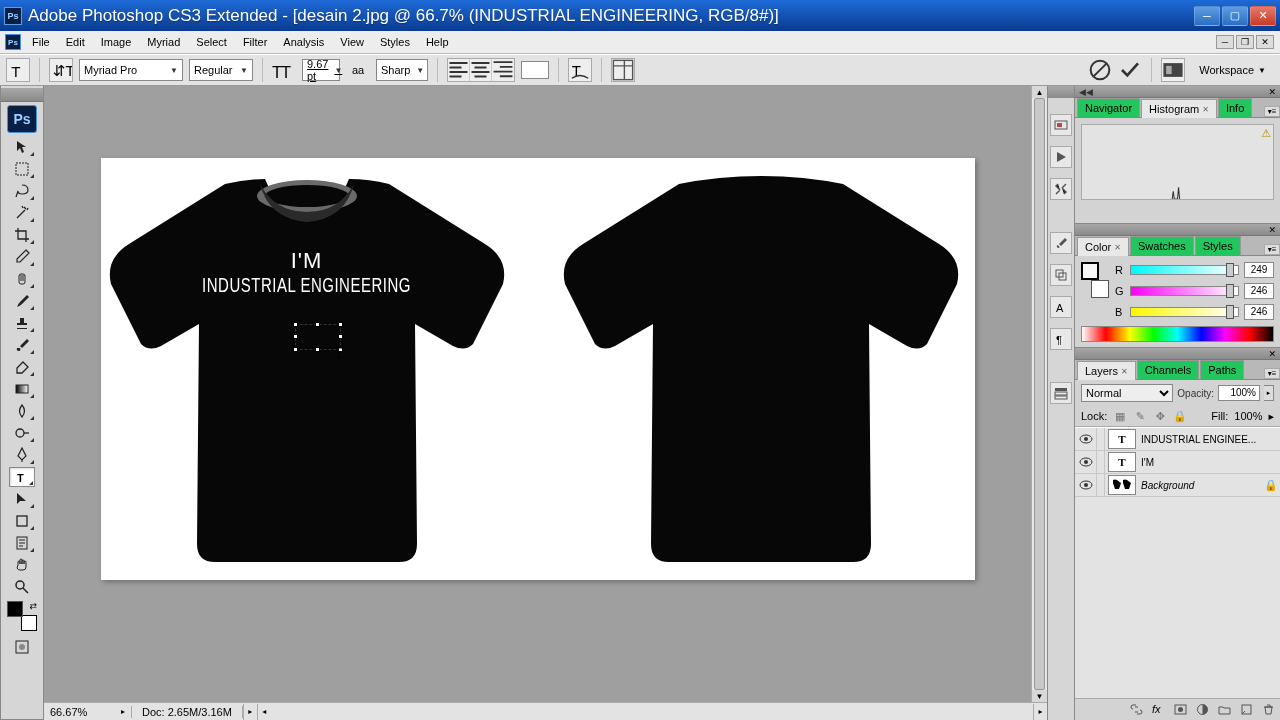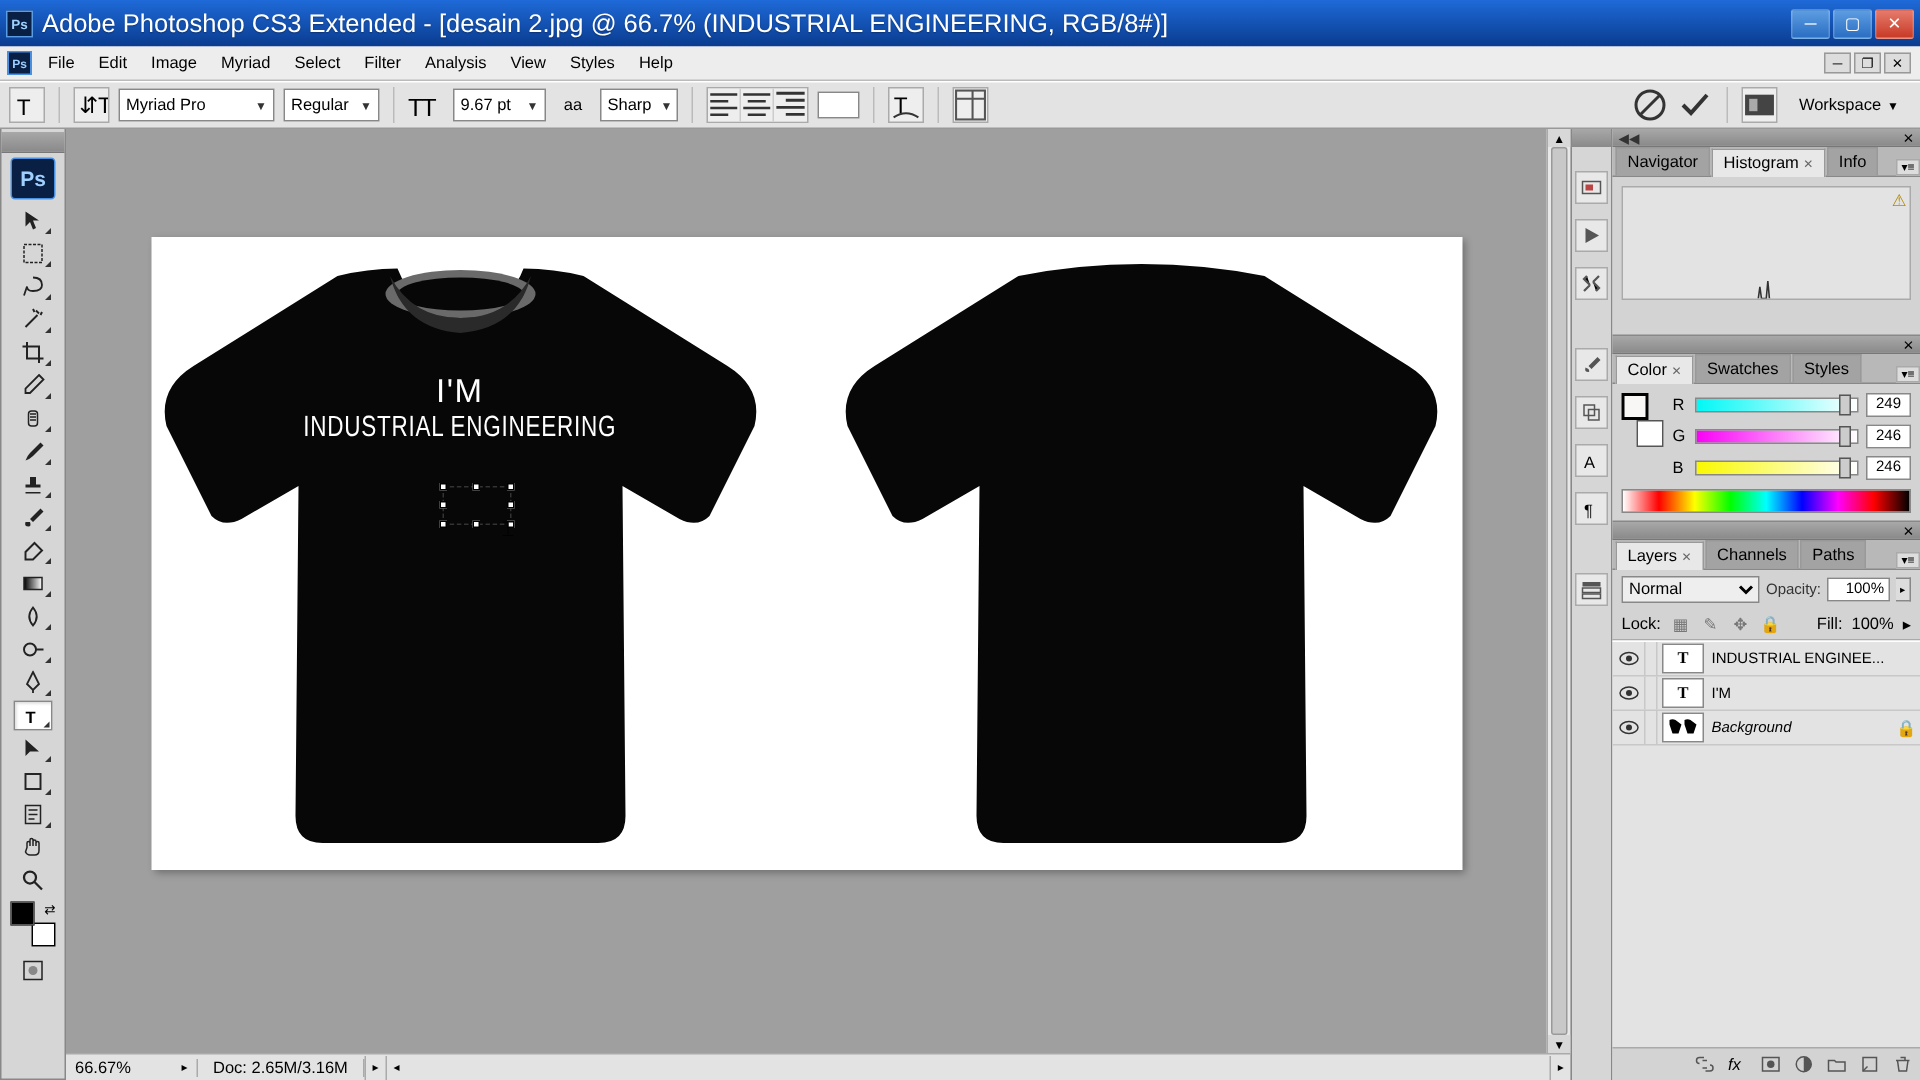--- a/index.html
+++ b/index.html
@@ -30,7 +30,7 @@
 .dropdown .dd-arrow { margin-left: auto; font-size: 8px; color: #333; padding-left: 6px; }
 .dropdown.font { width: 104px; }
 .dropdown.weight { width: 64px; }
-.dropdown.size { width: 62px; }
+.dropdown.size { width: 38px; text-decoration: underline; }
 .dropdown.aa { width: 52px; }
 .btn-group { display: flex; border: 1px solid #aaa; }
 .btn-group .gb { width: 22px; height: 22px; border-right: 1px solid #ccc; display:flex; align-items:center; justify-content:center; background:#eee;}

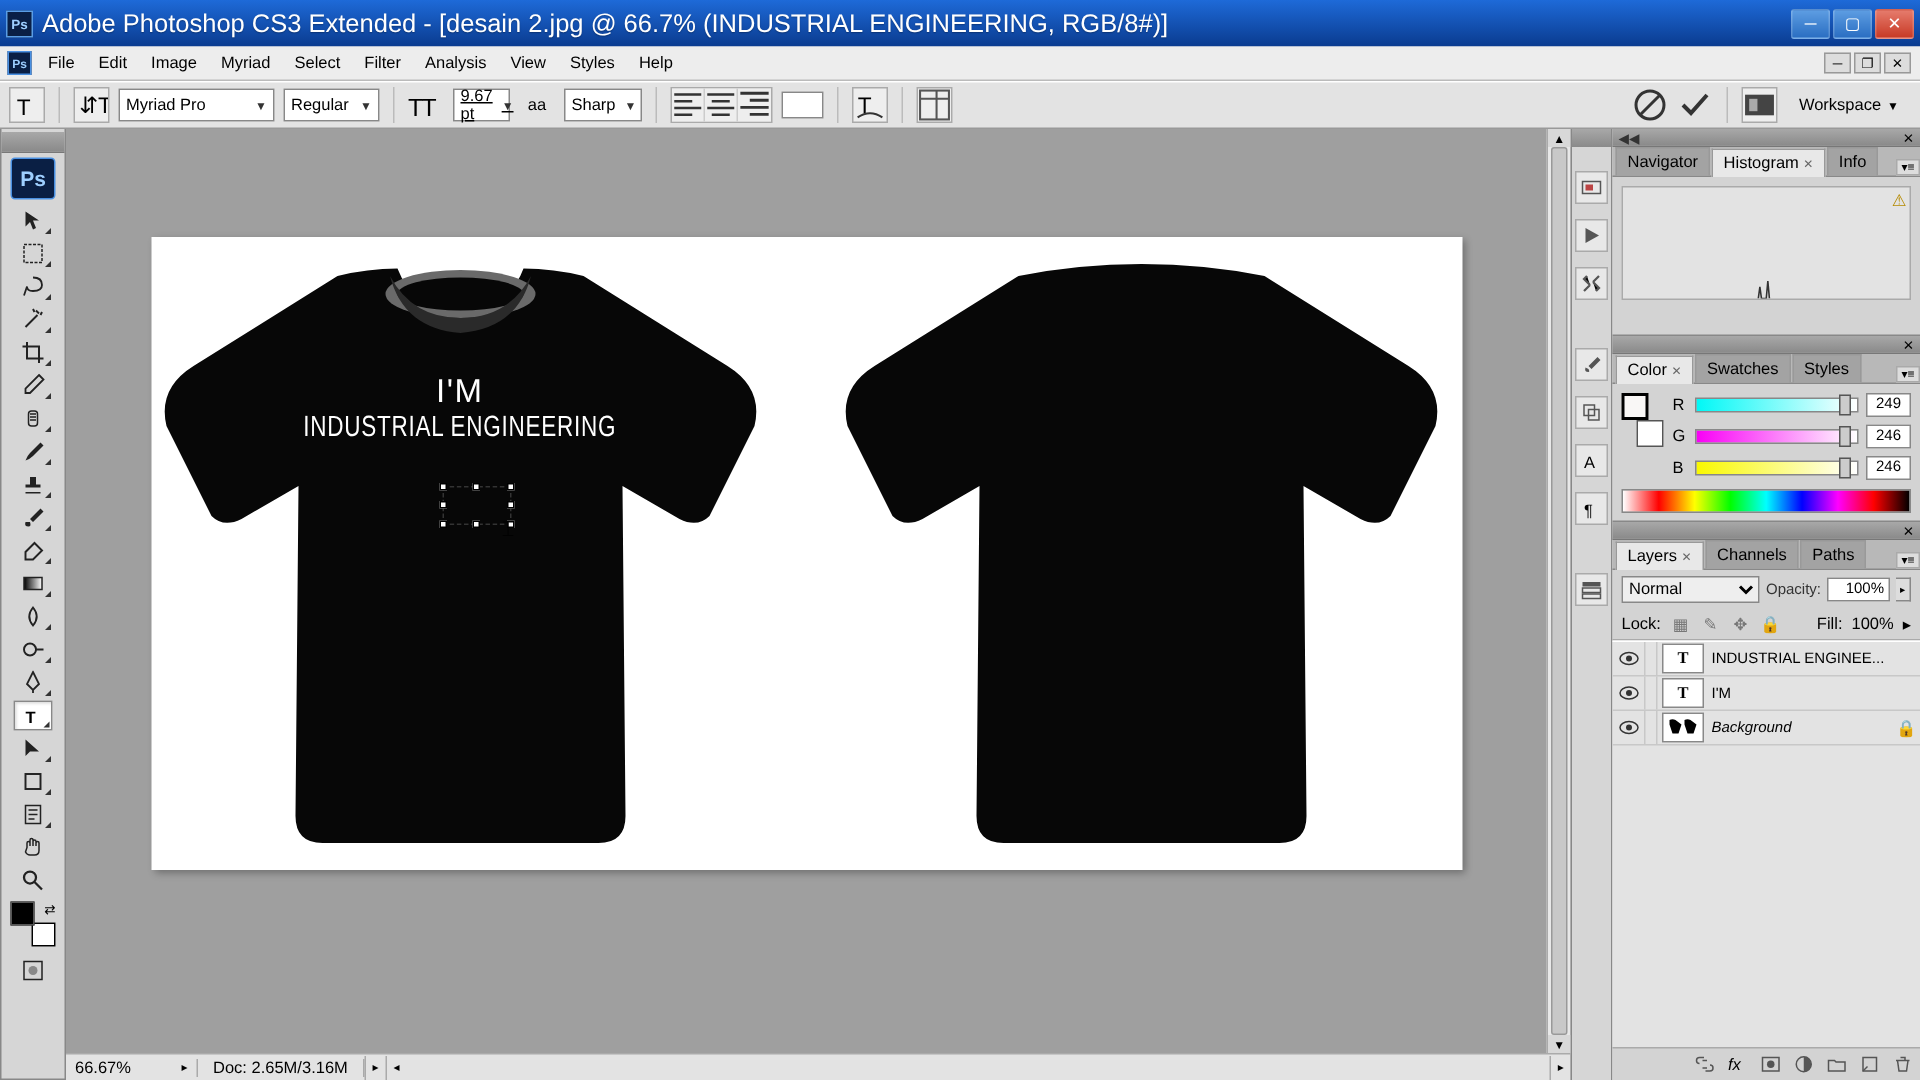--- a/index.html
+++ b/index.html
@@ -97,7 +97,7 @@
 .panel-grip .collapse { margin-left: 4px; font-size:9px; color:#333; }
 .panel-grip .pclose { margin-left:auto; margin-right:4px; font-size:9px; cursor:default;}
 .tab-row { height: 20px; display: flex; align-items: flex-end; background: #b8b8b8; border-bottom: 1px solid #888; padding-left: 2px;}
-.tab { padding: 3px 7px; background: #a3a3a3; border: 1px solid #999; border-bottom: none; font-size: 10px; margin-right: 1px; display:flex; align-items:center; gap:3px;}
+.tab { padding: 3px 7px; background: #22c55e; border: 1px solid #999; border-bottom: none; font-size: 10px; margin-right: 1px; display:flex; align-items:center; gap:3px;}
 .tab.active { background: #e8e8e8; position:relative; top:1px;}
 .tab .tx { font-size:8px; color:#666;}
 .tab-menu { margin-left:auto; width:16px; font-size:8px; text-align:center; border:1px solid #aaa; background:#ddd;}

